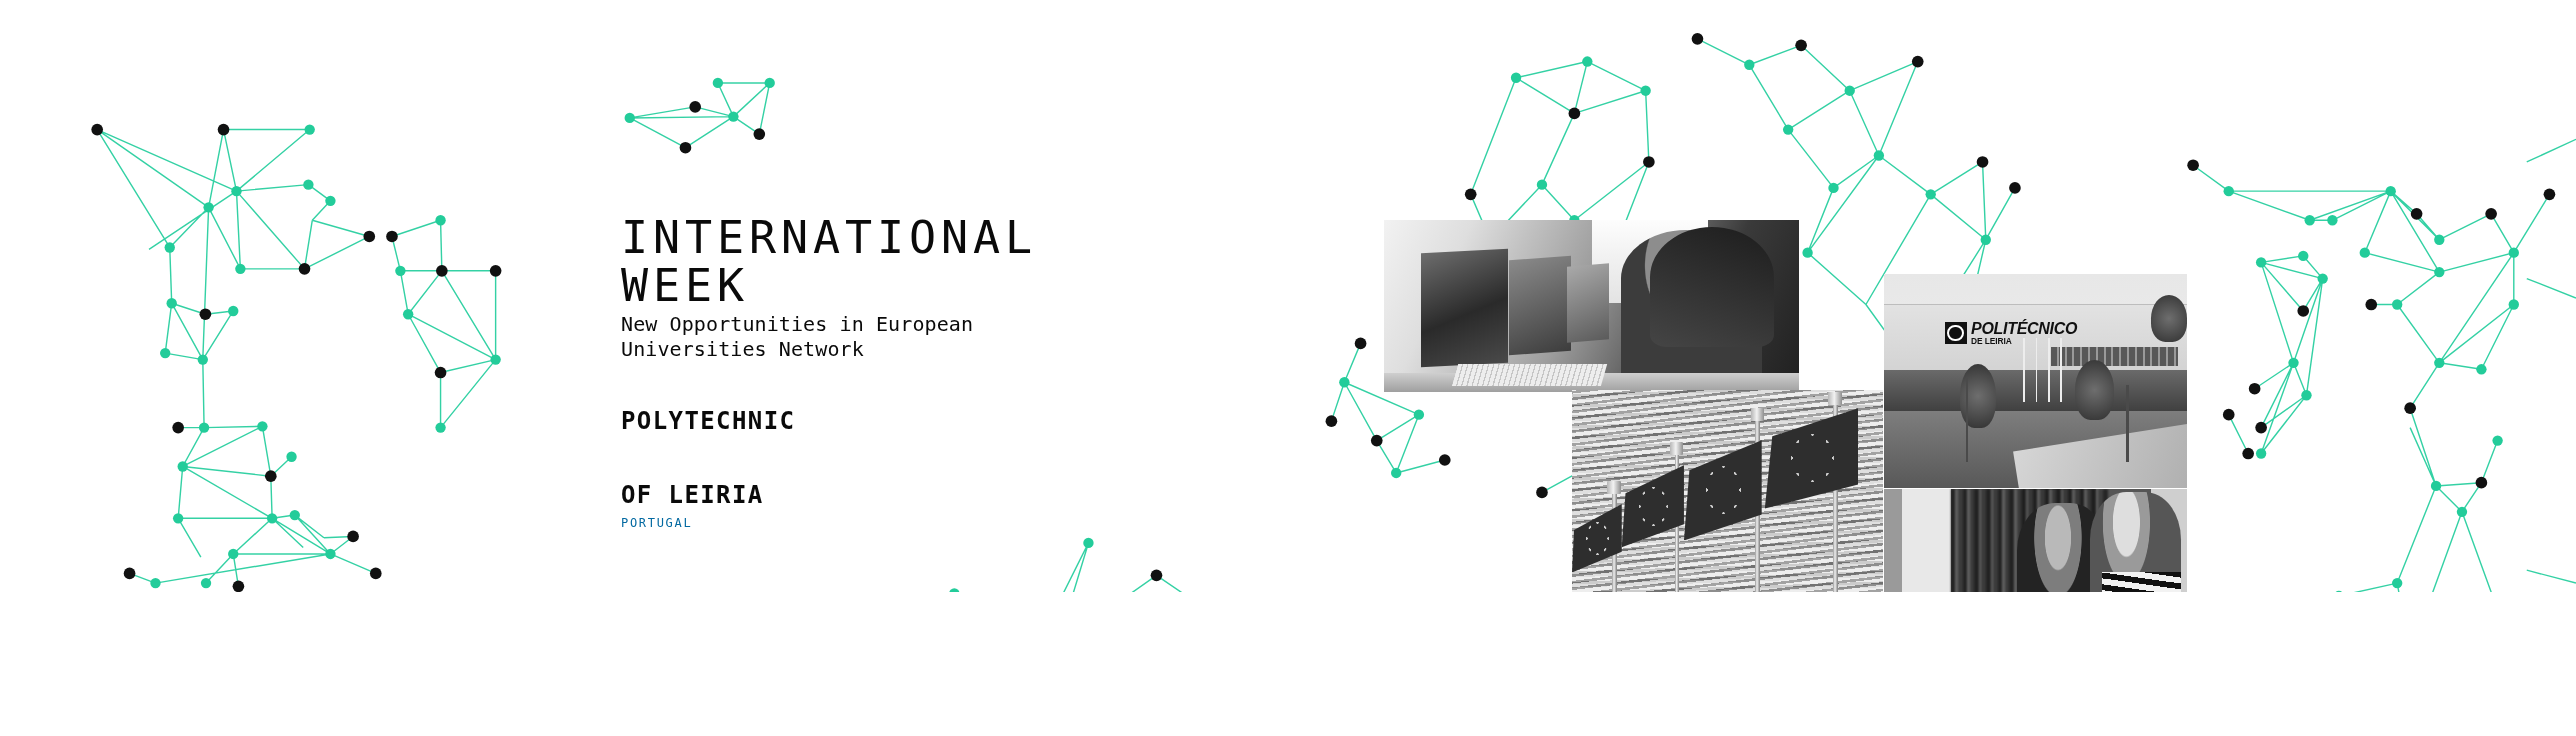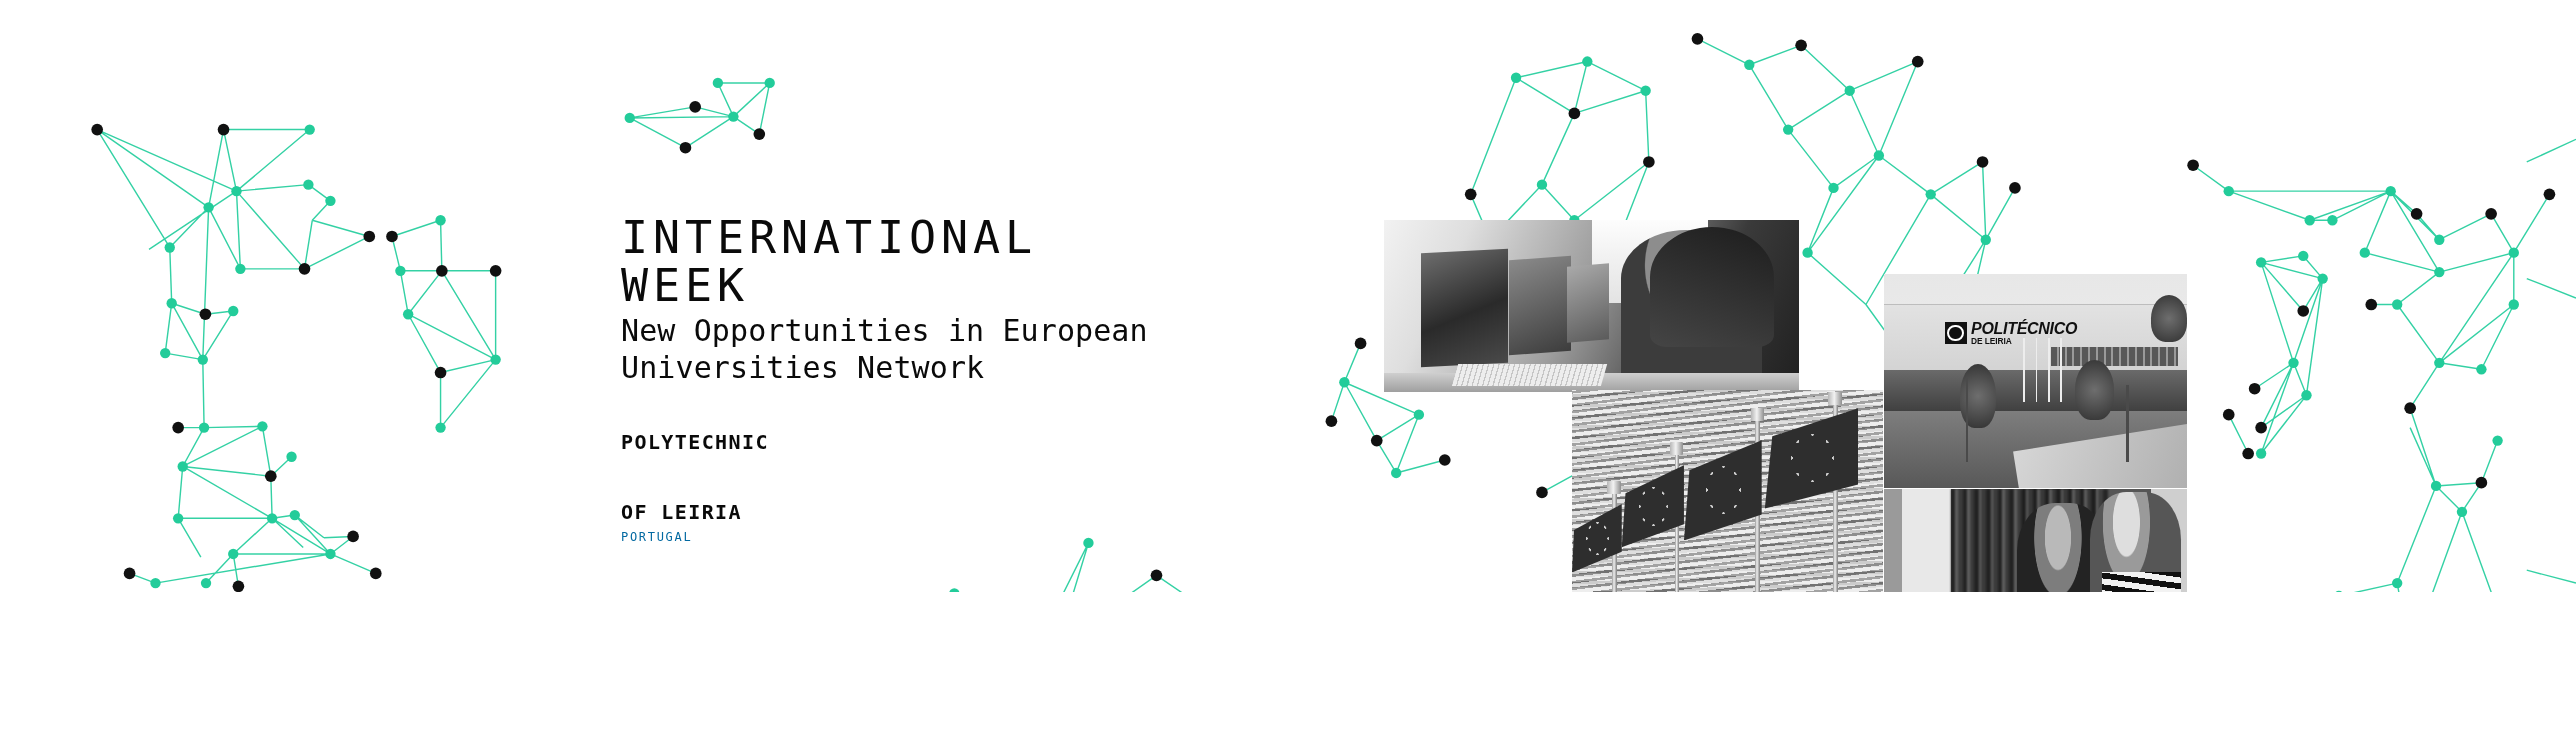--- a/index.html
+++ b/index.html
@@ -38,7 +38,7 @@
     margin-top:2.6px;
     font-family:"DejaVu Sans Mono",monospace;
     font-weight:300;
-    font-size:30px;
+    font-size:20px;
     letter-spacing:0.1px;
     color:#0a0a0a;
     line-height:1.24;

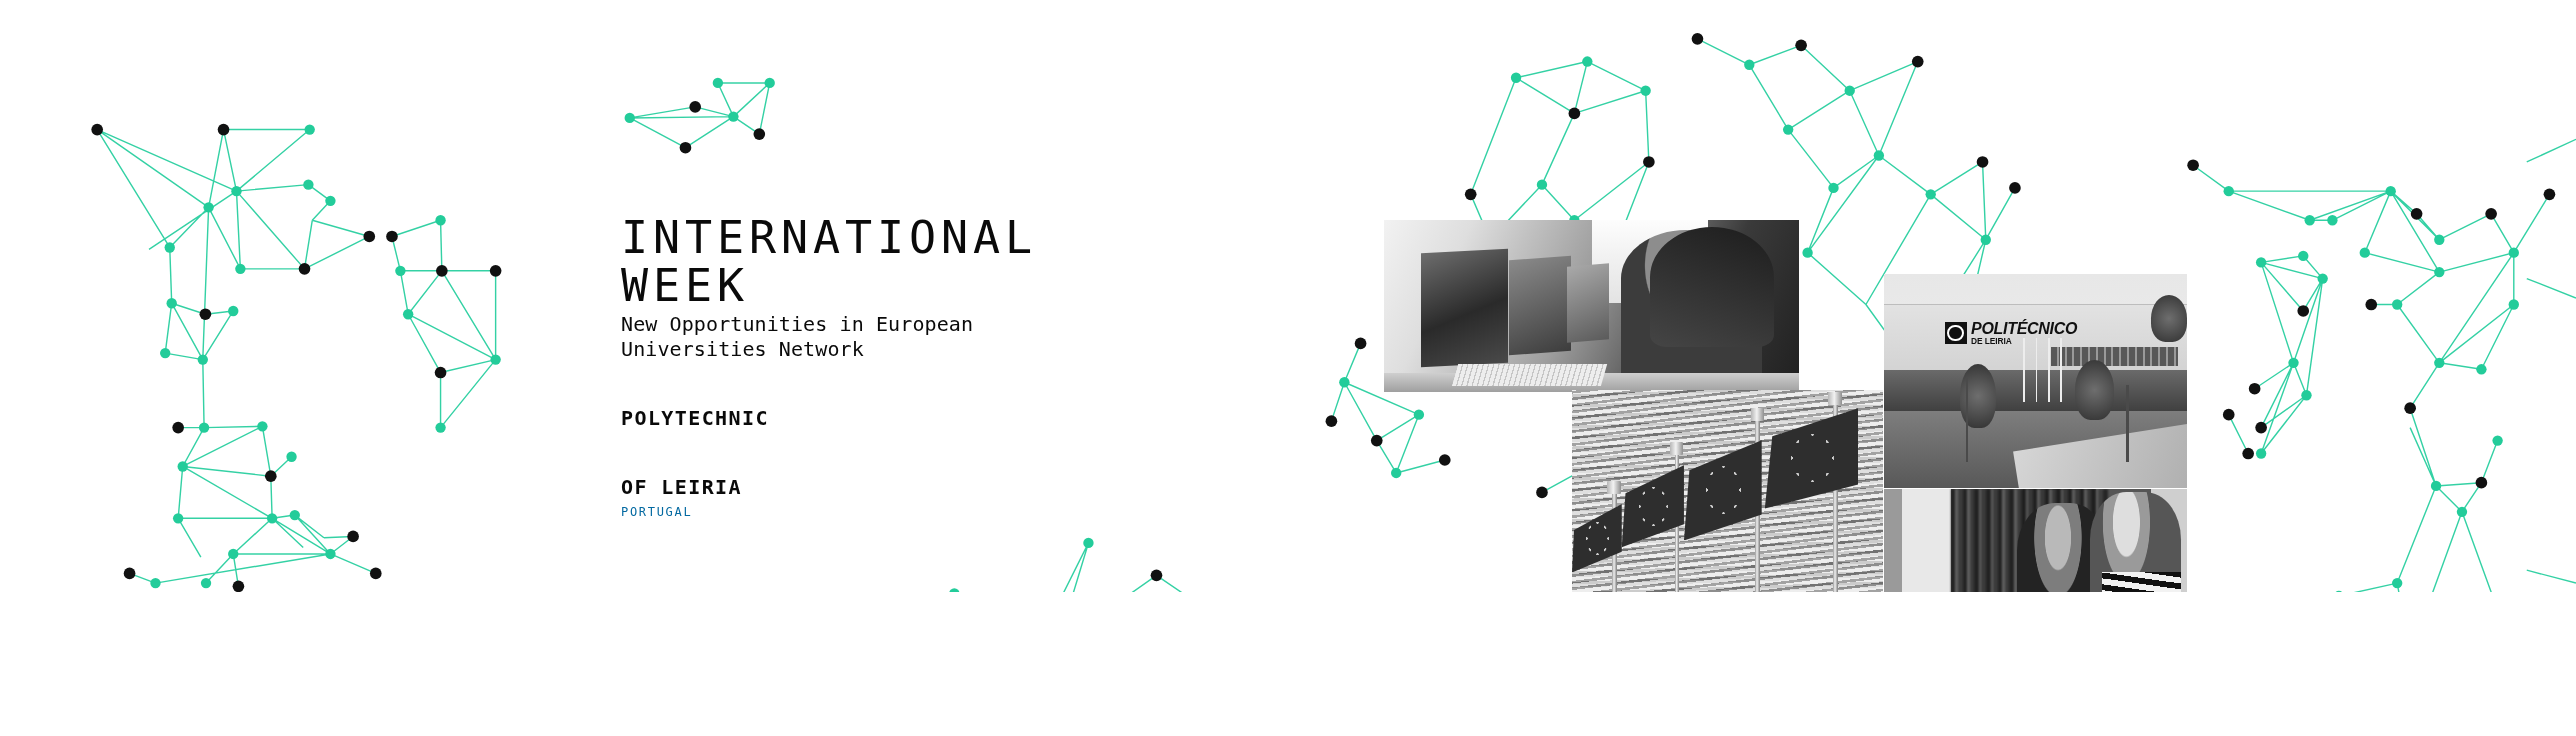--- a/index.html
+++ b/index.html
@@ -64,7 +64,7 @@
   .logo-line{
     font-family:"DejaVu Sans Mono",monospace;
     font-weight:700;
-    font-size:20px;
+    font-size:24px;
     letter-spacing:1.4px;
     color:#0a0a0a;
     line-height:1.28;

